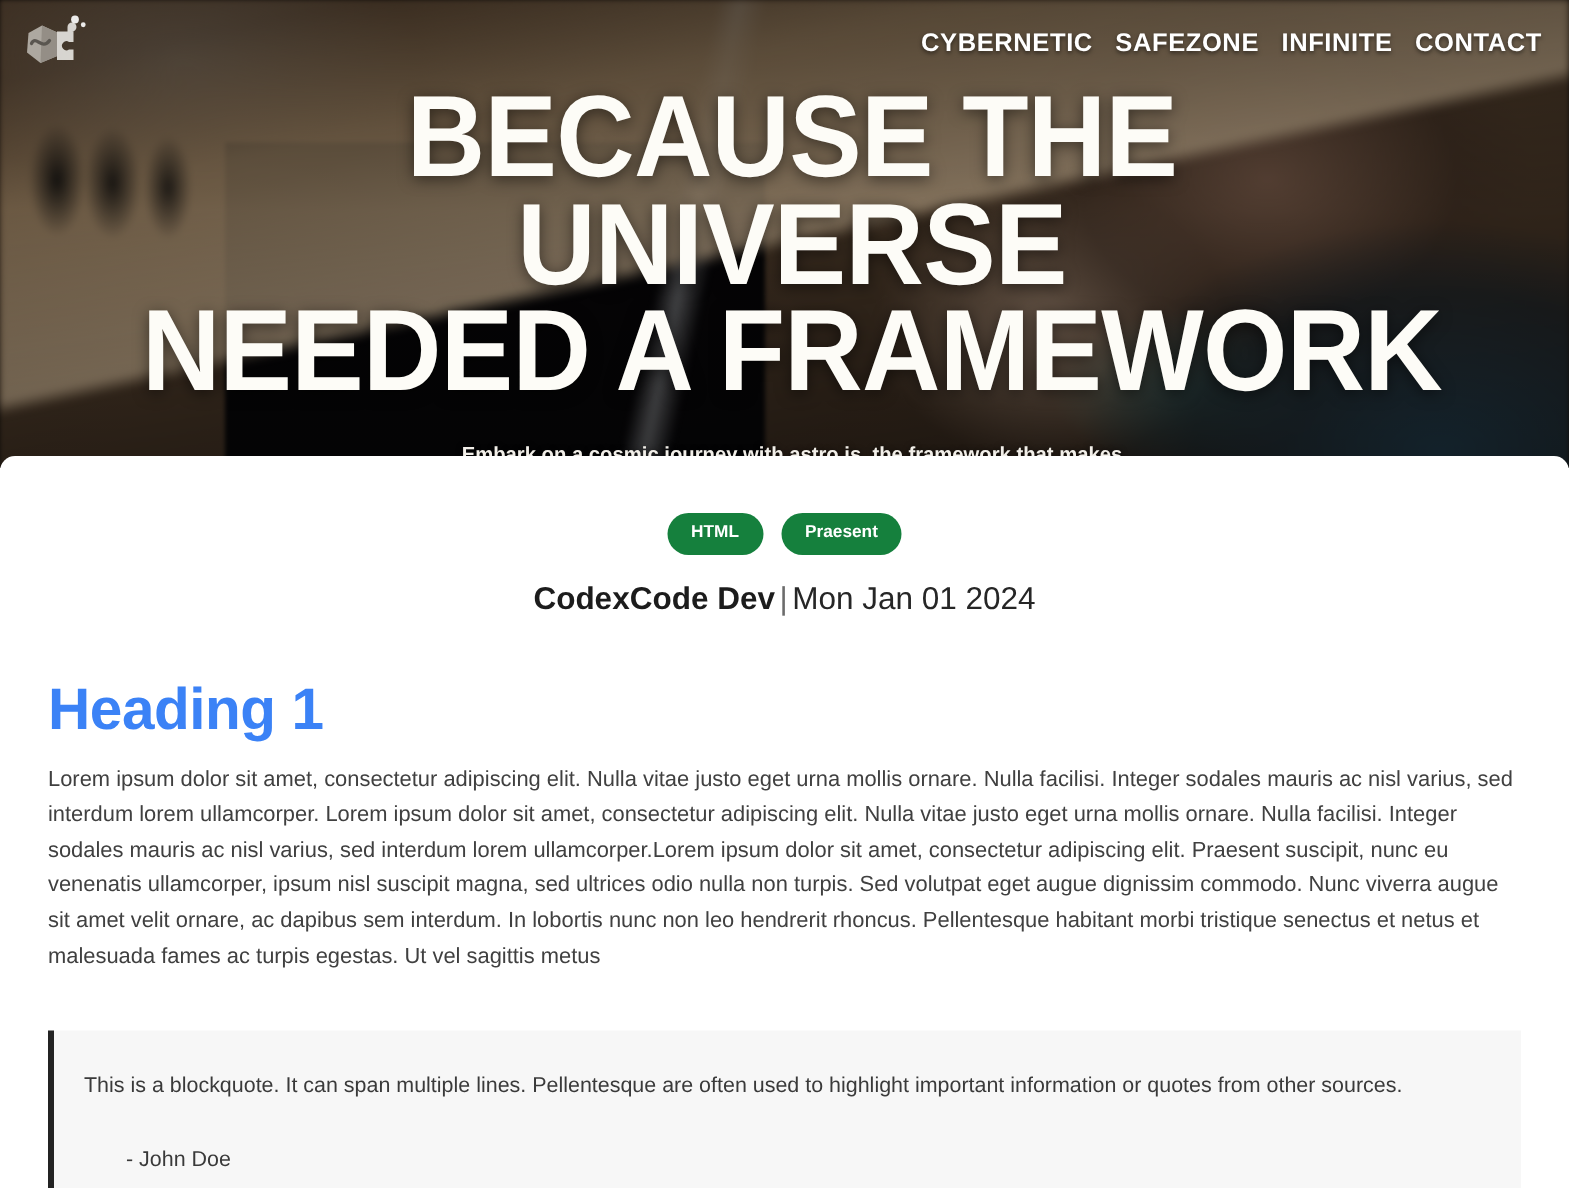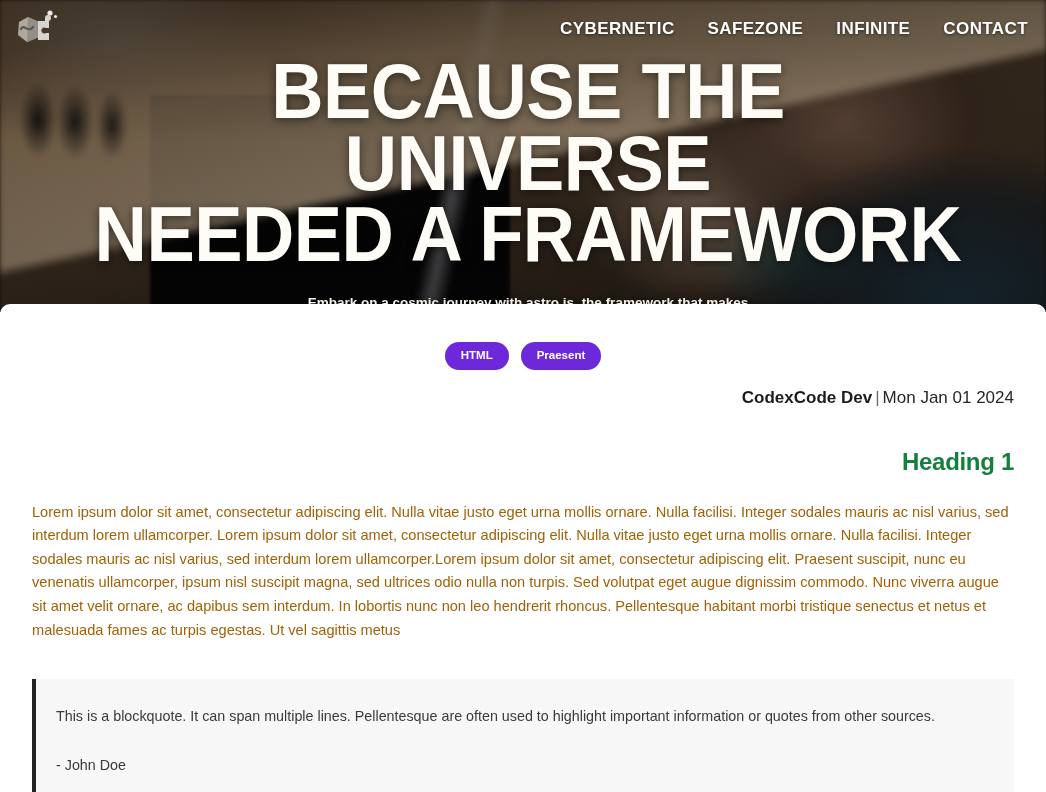--- a/index.html
+++ b/index.html
@@ -73,7 +73,7 @@
   .logo { width:44px; height:40px; display:block; flex:0 0 auto; }
   .nav-links {
     margin-left:auto;
-    display:flex; align-items:center; gap:33px;
+    display:flex; align-items:center; gap:15px;
     padding-right:2px;
   }
   .nav-link {

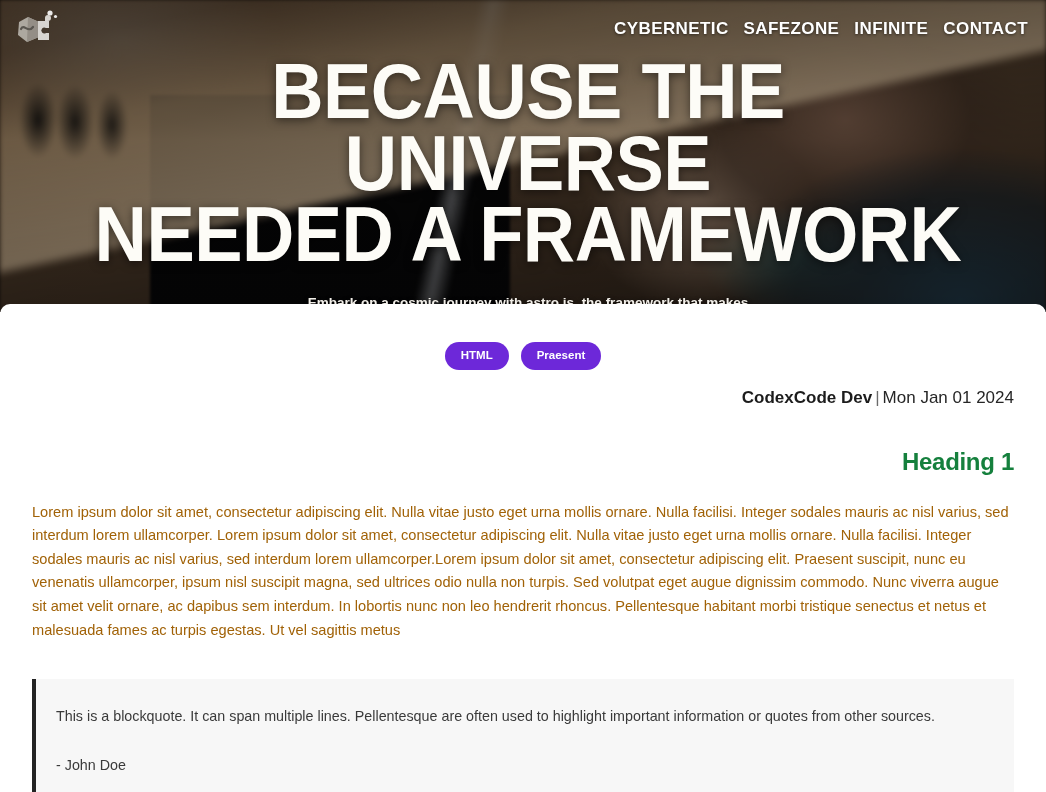--- a/index.html
+++ b/index.html
@@ -132,7 +132,7 @@
     padding-top:38px;
   }
   .tag {
-    background:#6d28d9;
+    background:#15803d;
     color:#ffffff;
     font-size:11.5px;
     font-weight:bold;

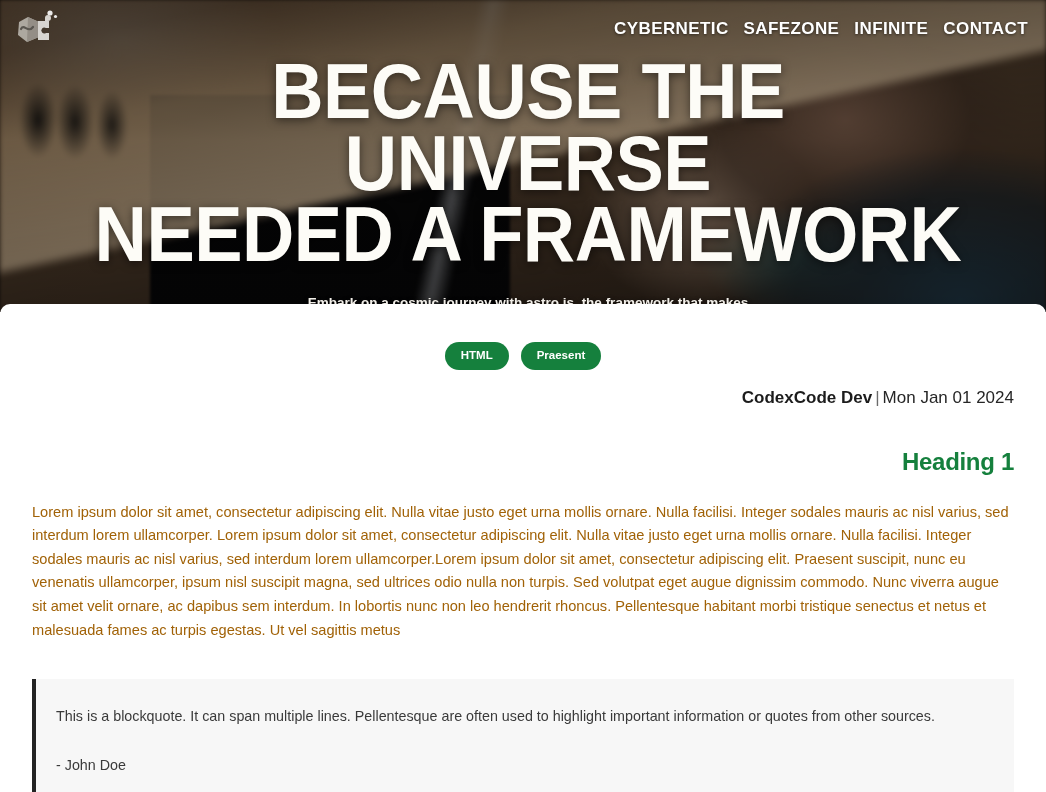--- a/index.html
+++ b/index.html
@@ -143,9 +143,9 @@
   }
 
   .byline {
-    text-align:right;
+    text-align:center;
     margin-top:18px;
-    font-size:17px;
+    font-size:21px;
     color:#1c1c1c;
   }
   .byline .author { font-weight:bold; }

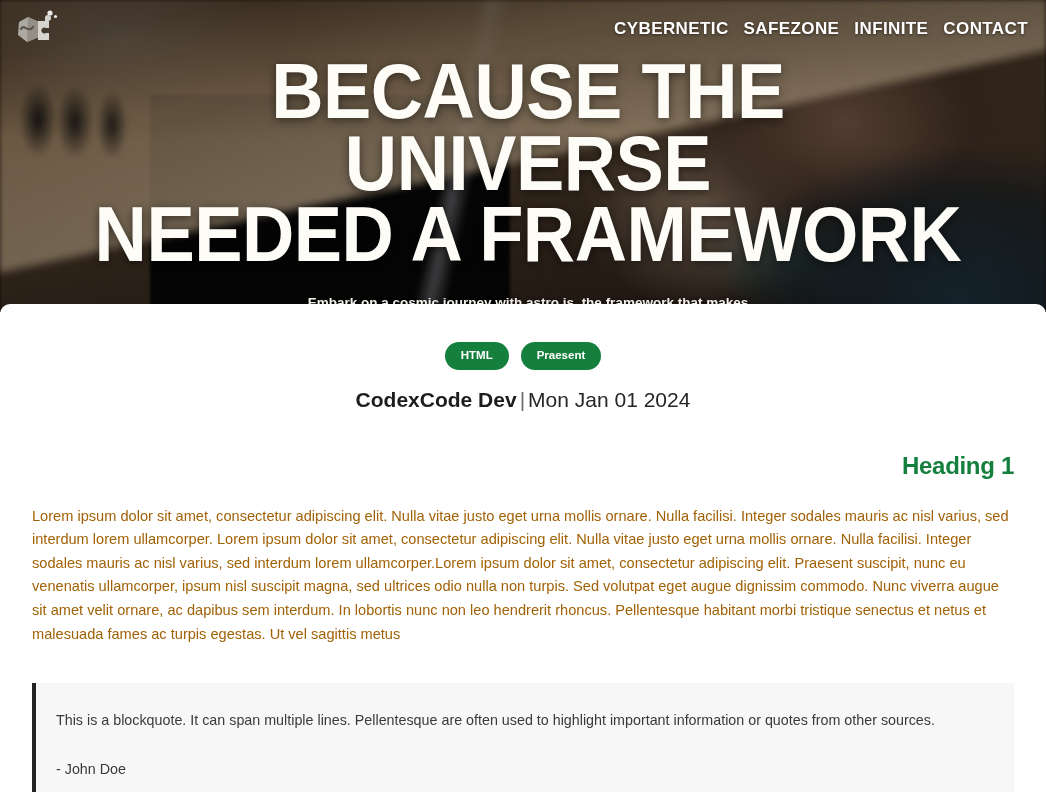--- a/index.html
+++ b/index.html
@@ -155,12 +155,11 @@
   .article { padding:0 0 0 0; }
 
   .h1 {
-    font-size:24px;
-    font-weight:bold;
-    color:#15803d;
+    font-size:39px;
+    font-weight:bold;
+    color:#3b82f6;
     margin-top:40px;
     letter-spacing:-0.3px;
-    text-align:right;
   }
 
   .para {

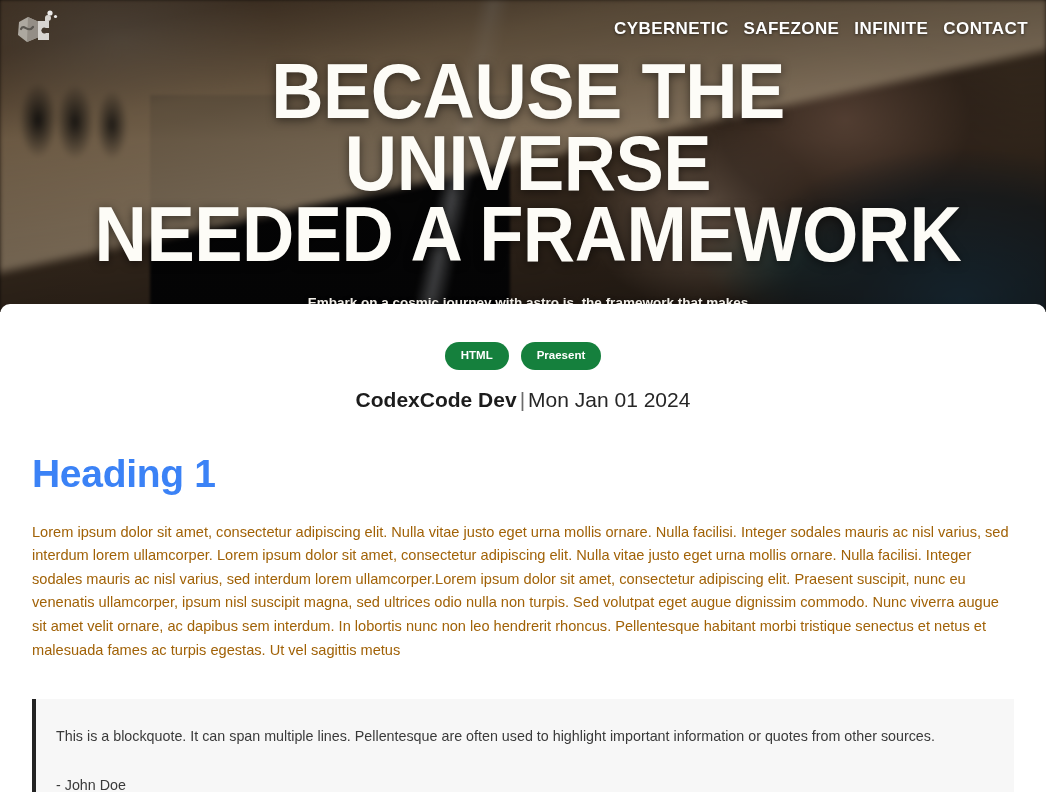--- a/index.html
+++ b/index.html
@@ -163,10 +163,10 @@
   }
 
   .para {
-    margin-top:25px;
+    margin-top:13px;
     font-size:14.6px;
     line-height:1.62;
-    color:#a16207;
+    color:#404040;
     text-align:left;
   }
 

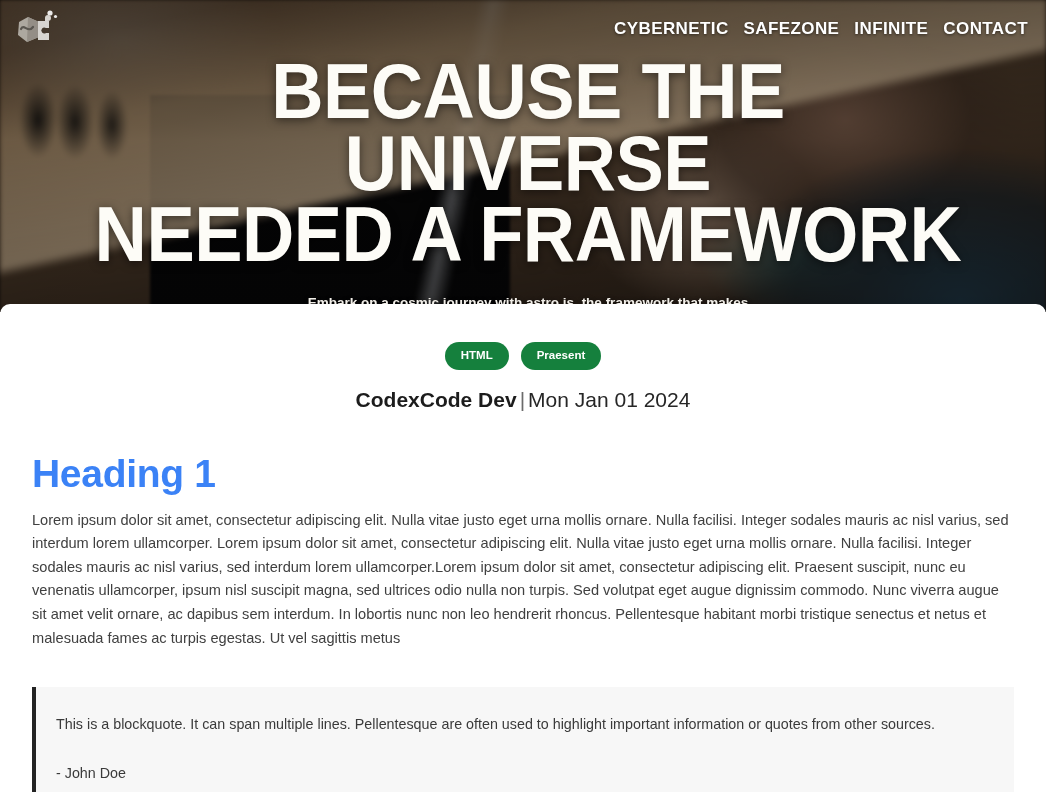--- a/index.html
+++ b/index.html
@@ -179,7 +179,7 @@
     font-size:14.3px;
     line-height:1.6;
   }
-  .blockquote .attrib { margin-top:26px; }
+  .blockquote .attrib { margin-top:26px;margin-left:28px; }
 </style>
 </head>
 <body>

